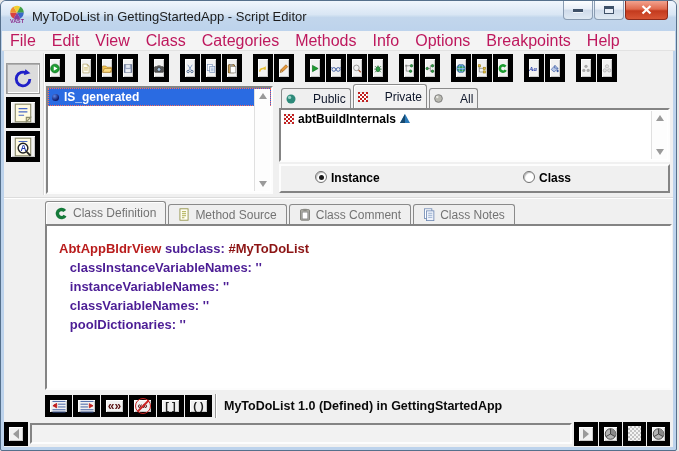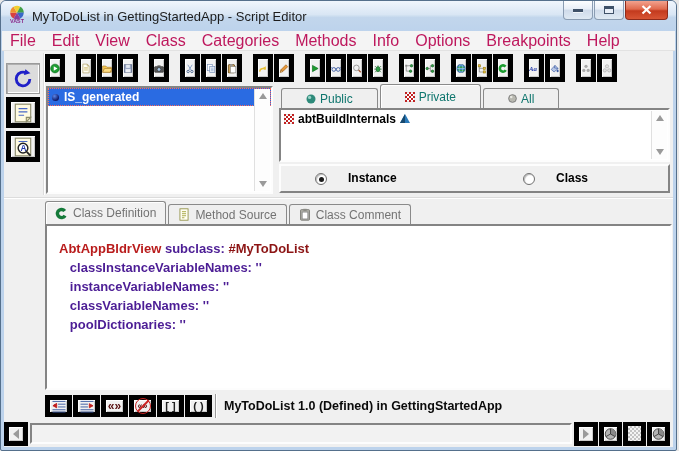--- a/index.html
+++ b/index.html
@@ -58,9 +58,9 @@
   .arr-dn{width:0;height:0;border-left:4px solid transparent;border-right:4px solid transparent;border-top:6px solid #9a9a9a;}
   
   .vis-tabs{position:absolute;left:277px;top:33px;height:24px;display:flex;align-items:flex-end;}
-  .vtab{height:20px;padding:0 24px;margin-right:2px;border:1px solid #8a8a8a;border-bottom:none;
-    border-radius:3px 3px 0 0;background:#efefef;display:flex;align-items:center;gap:4px;
-    font-size:12px;color:#0f766e;cursor:pointer;}
+  .vtab{height:20px;padding:0 4px;margin-right:2px;border:1px solid #8a8a8a;border-bottom:none;
+    border-radius:3px 3px 0 0;background:#efefef;display:flex;align-items:center;gap:17px;
+    font-size:12px;color:#0f172a;cursor:pointer;}
   .vtab.active{height:24px;background:#f2f2f2;box-shadow:inset 1px 1px 0 #ffffff;}
   
   .members-list{position:absolute;left:275px;top:57px;width:391px;height:54px;}

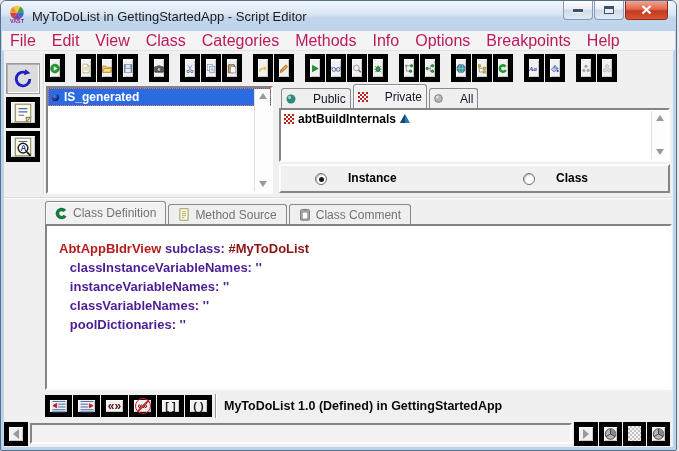--- a/index.html
+++ b/index.html
@@ -68,7 +68,7 @@
   
   .scope-box{position:absolute;left:275px;top:113px;width:391px;height:29px;}
   .radio-row{position:absolute;top:0;left:0;right:0;bottom:0;}
-  .radio-opt{position:absolute;display:flex;align-items:flex-end;gap:21px;font-size:12px;font-weight:bold;top:5px;}
+  .radio-opt{position:absolute;display:flex;align-items:flex-start;gap:4px;font-size:12px;font-weight:bold;top:5px;}
   .radio-opt.opt0{left:34px;}
   .radio-opt.opt1{left:242px;}
   .radio{width:12px;height:12px;border-radius:50%;background:#fff;border:1px solid #707070;

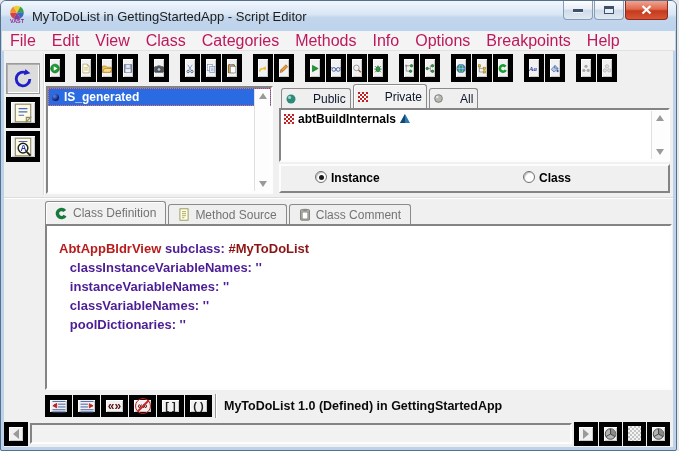--- a/index.html
+++ b/index.html
@@ -441,6 +441,14 @@
           </svg>
         <span>Class Comment</span>
       </div>
+      <div class="etab">
+        <svg width="12" height="13" viewBox="0 0 14 16">
+            <rect x="1.5" y="1" width="9" height="12" fill="#fff" stroke="#6d87b2"></rect>
+            <rect x="4" y="3.5" width="9" height="12" fill="#eef2fa" stroke="#6d87b2"></rect>
+            <path d="M6 6.5h5M6 9h5M6 11.5h5" stroke="#8aa4c8"></path>
+          </svg>
+        <span>Class Notes</span>
+      </div>
     </div>
 
     <div class="code-area sunken">

